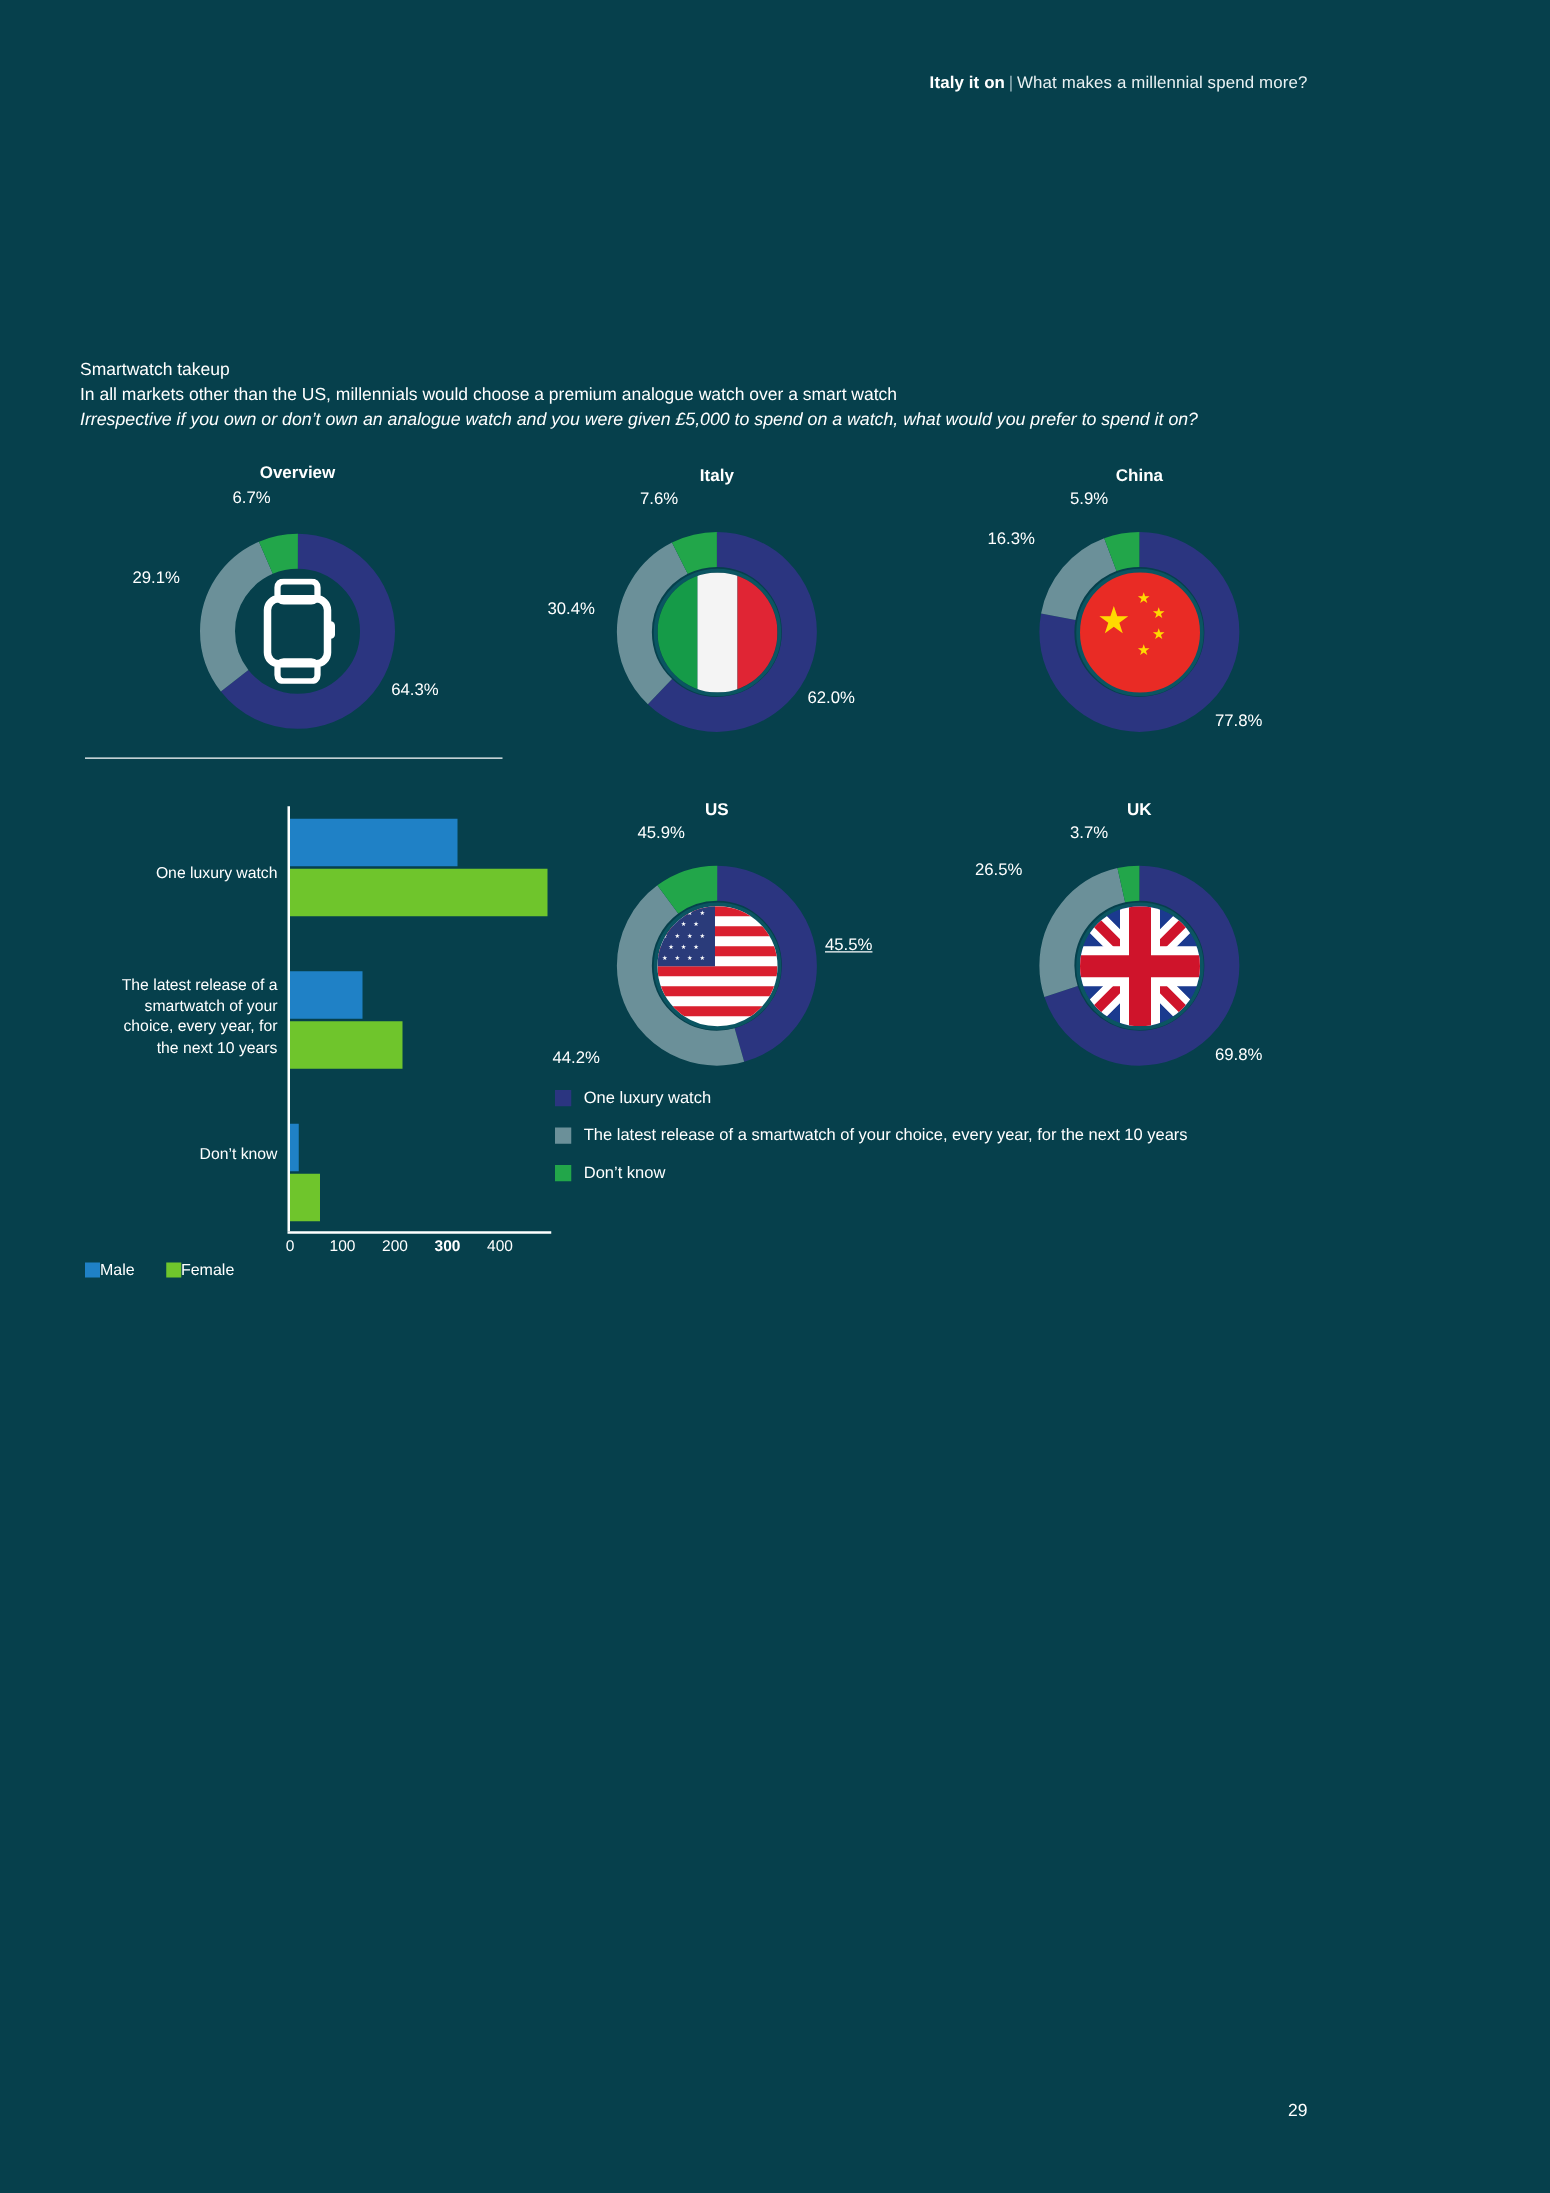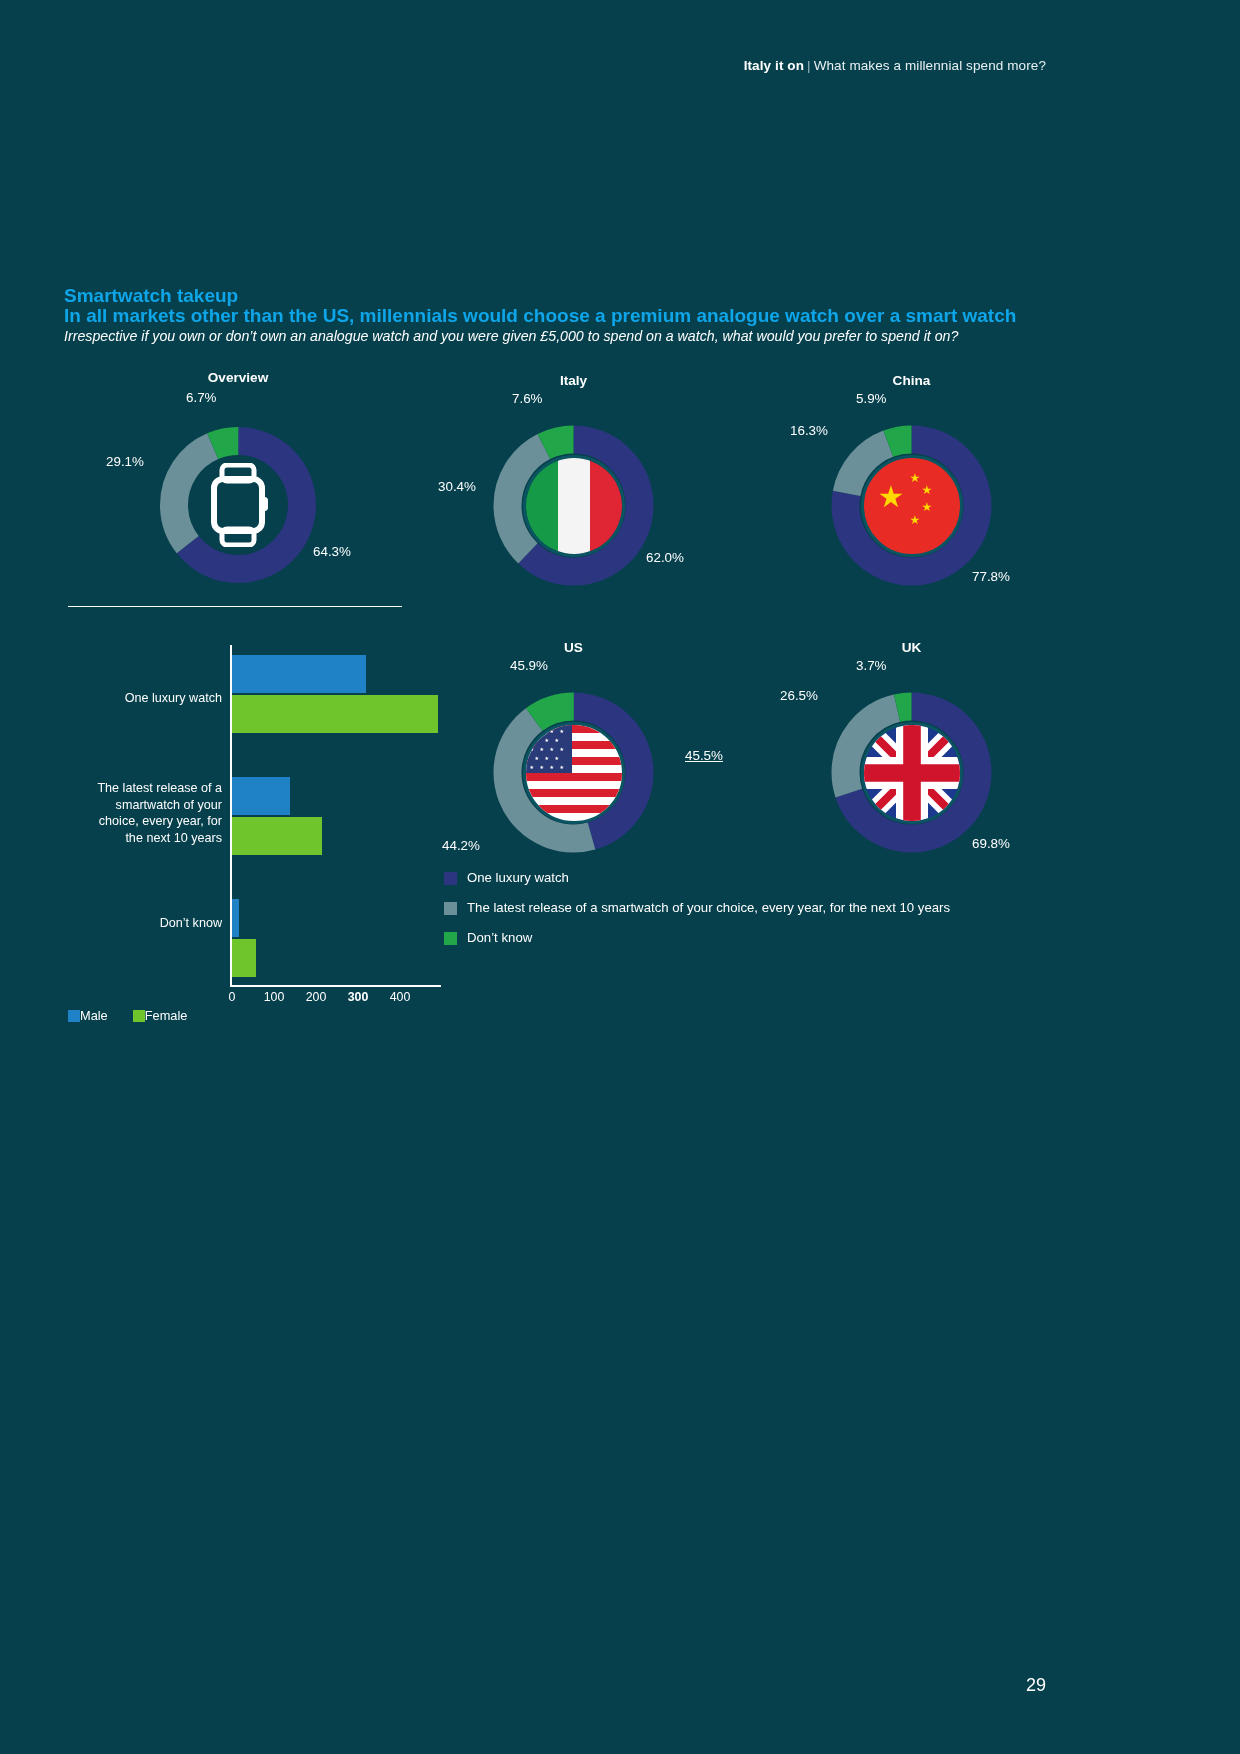--- a/index.html
+++ b/index.html
@@ -37,10 +37,10 @@
     width: 1050px;
   }
   .title-line1, .title-line2 {
-    font-size: 19px;
-    font-weight: bold;
+    font-size: 14px;
+    font-weight: normal;
     line-height: 19.5px;
-    color: #0ea5e9;
+    color: #ffffff;
   }
   .title-line3 {
     font-size: 14.2px;

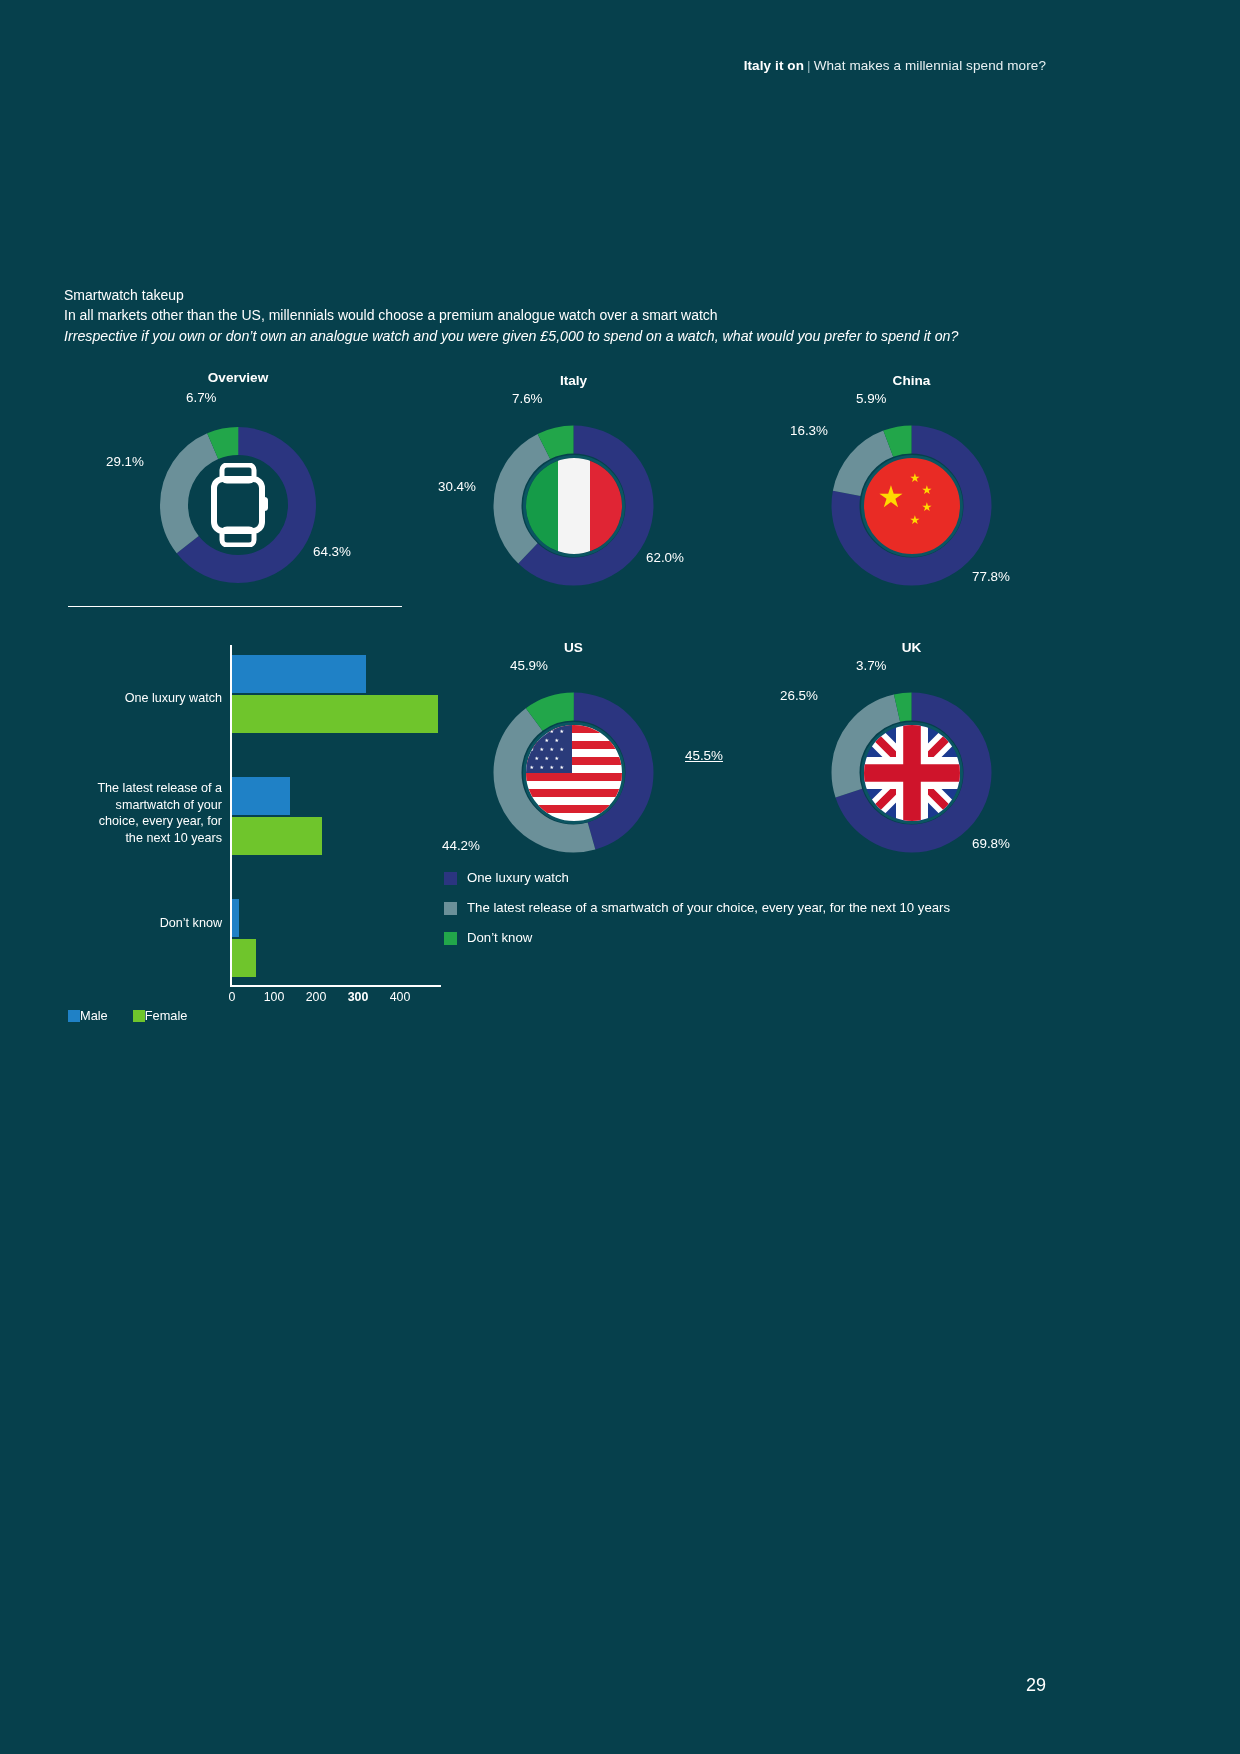--- a/index.html
+++ b/index.html
@@ -252,7 +252,7 @@
   </div>
   <div class="donut-label" style="left:24px; top:18px;">45.9%</div>
   <div class="donut-label" style="left:-44px; top:198px;">44.2%</div>
-  <div class="donut-label" style="left:199px; top:108px;text-decoration:underline;">45.5%</div>
+  <div class="donut-label" style="left:174px; top:108px;text-decoration:underline;">45.5%</div>
 </div>
 
 <div class="donut-wrap" style="left:824px; top:640px; width:175px; height:230px;">

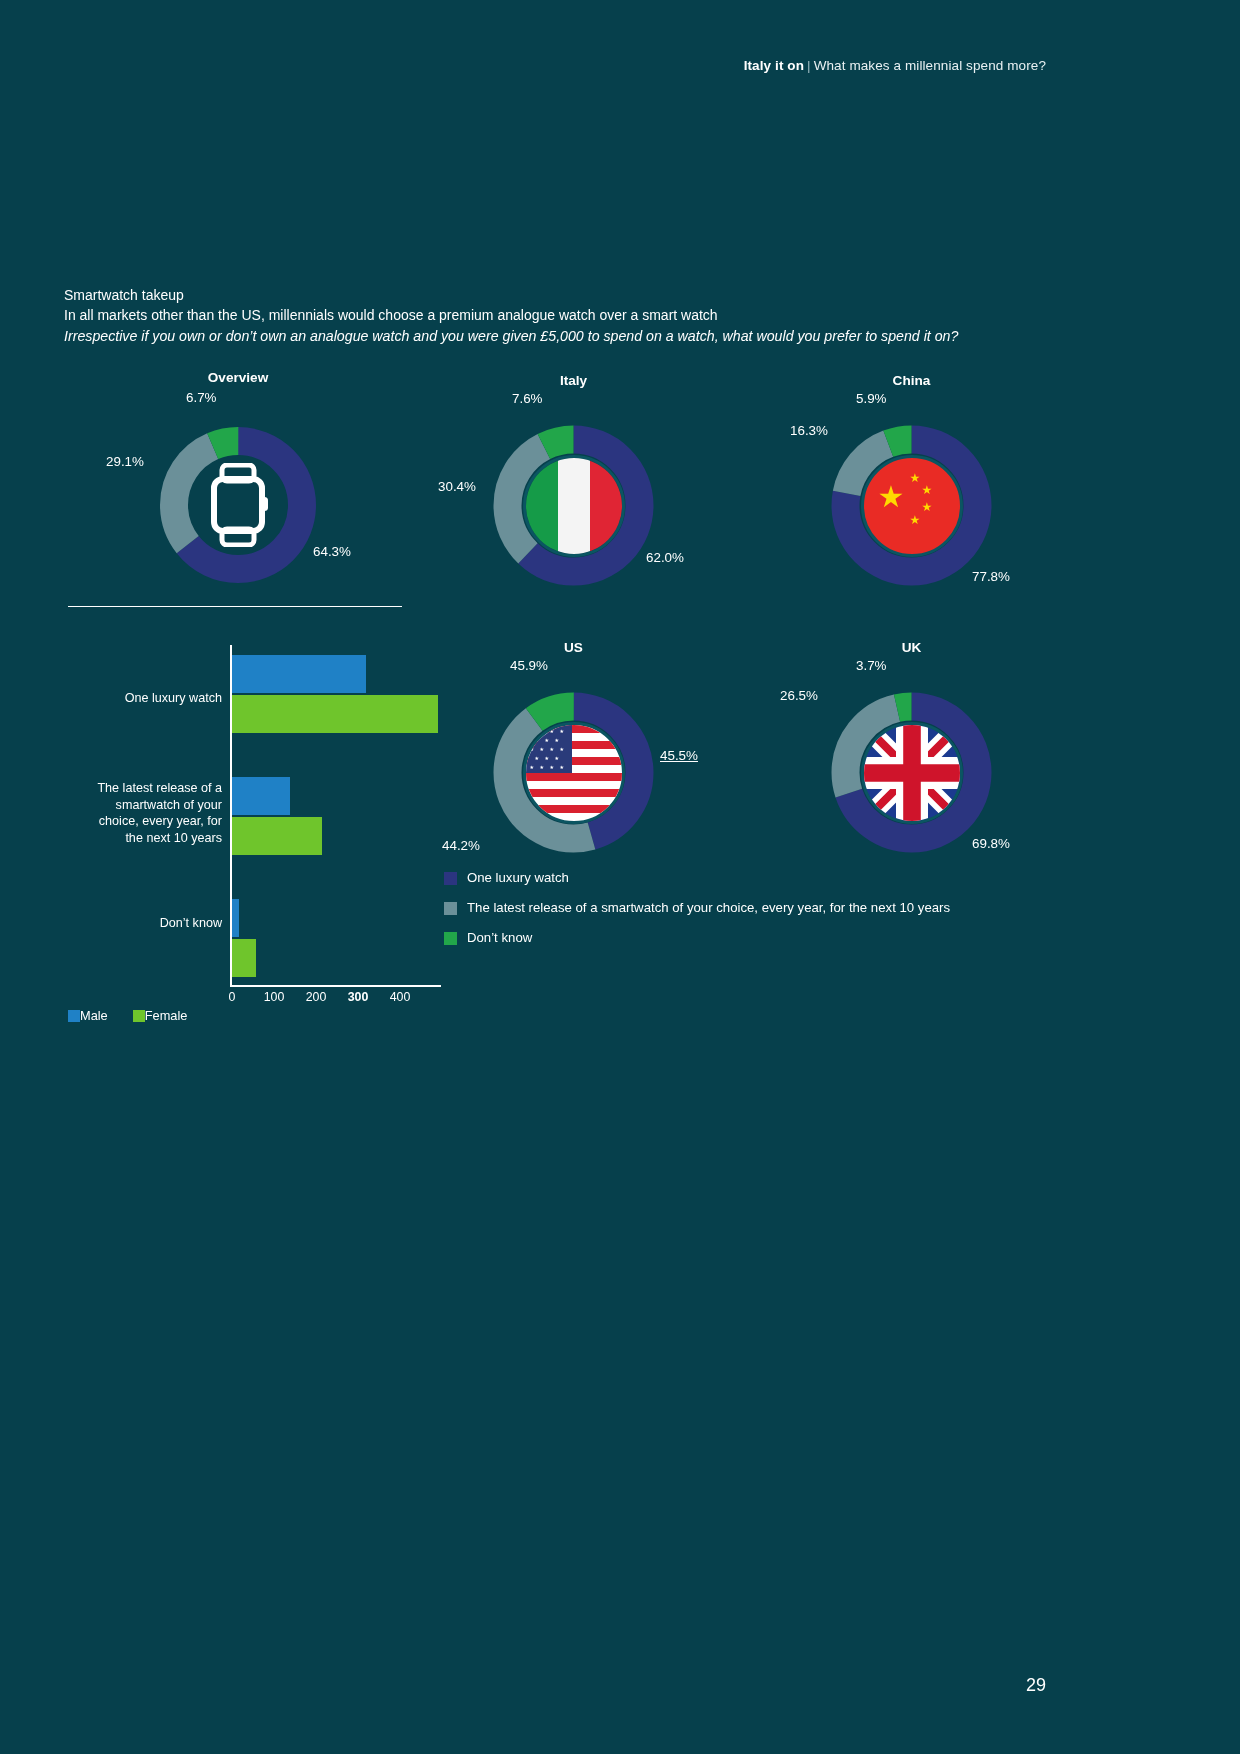--- a/index.html
+++ b/index.html
@@ -141,7 +141,7 @@
   .page-number {
     position:absolute;
     right:194px; bottom:58px;
-    font-size:18px;
+    font-size:14px;
     color:#ffffff;
   }
 </style>

